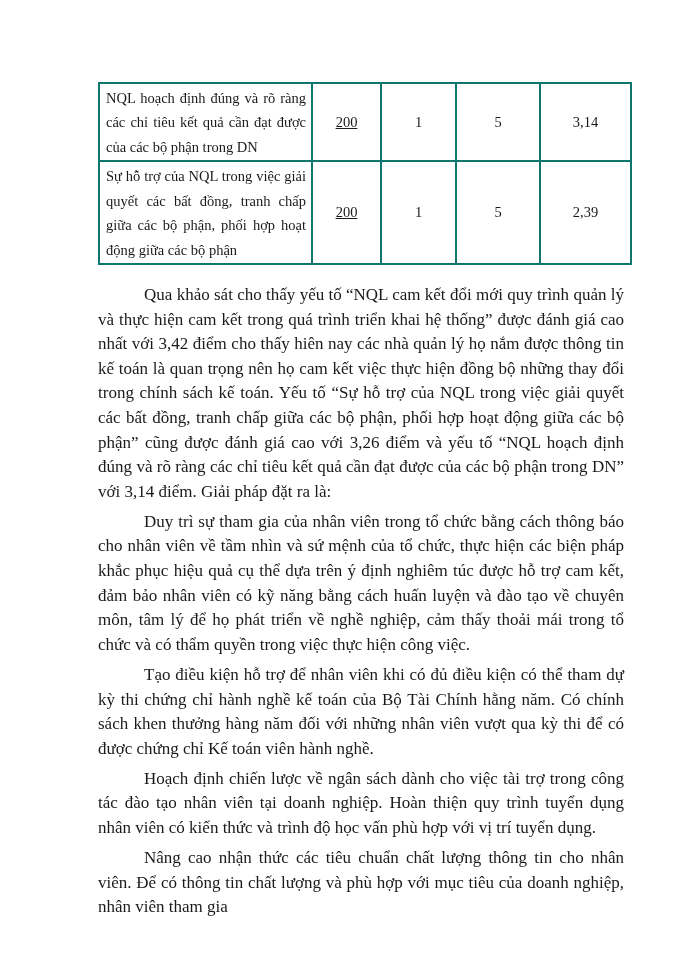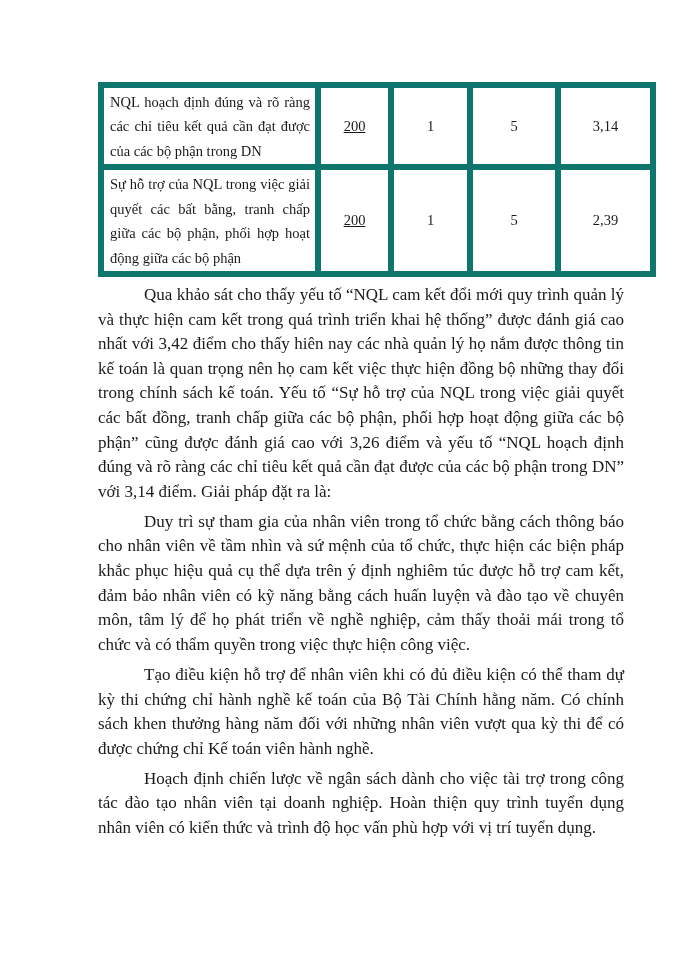--- a/index.html
+++ b/index.html
@@ -8,7 +8,7 @@
   .page { position: absolute; left: 0; top: 0; width: 700px; height: 960px; }
   table.survey { position: absolute; left: 98px; top: 82px; border-collapse: collapse;
                  font-size: 14.5px; }
-  table.survey td { border: 6px solid #0f766e; padding: 0; vertical-align: middle; }
+  table.survey td { border: 2px solid #0f766e; padding: 0; vertical-align: middle; }
   td.label { width: 200px; padding: 1px 5px 0 6px !important; line-height: 24.5px;
              text-align: justify; text-align-last: left; }
   td.num { text-align: center; }

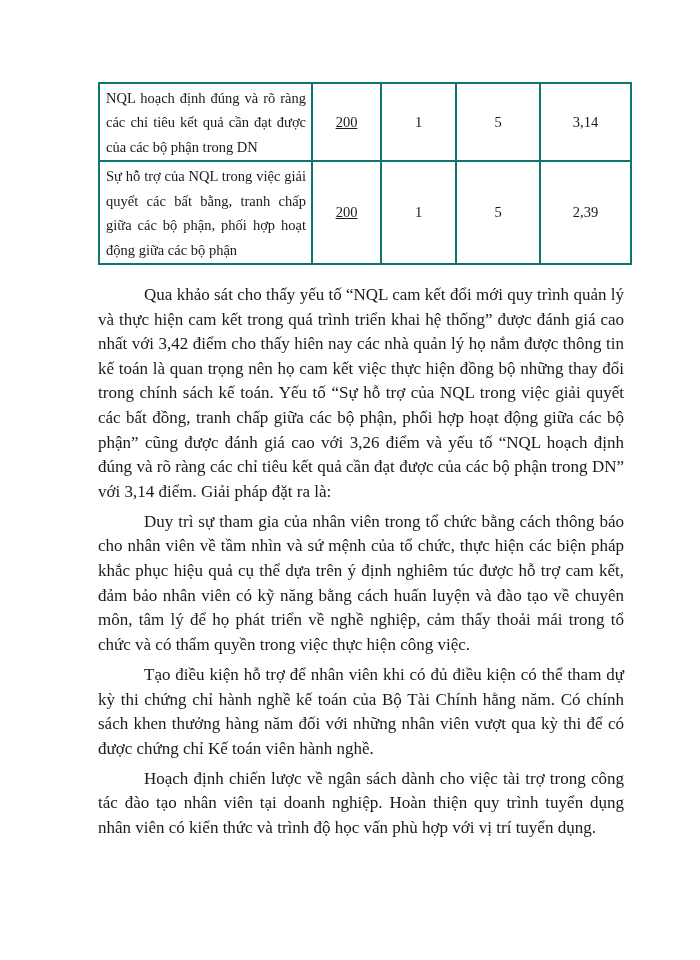--- a/index.html
+++ b/index.html
@@ -36,7 +36,7 @@
       <td class="num c4">3,14</td>
     </tr>
     <tr class="r2">
-      <td class="label">Sự hỗ trợ của NQL trong việc giải quyết các bất bằng, tranh chấp giữa các bộ phận, phối hợp hoạt động giữa các bộ phận</td>
+      <td class="label">Sự hỗ trợ của NQL trong việc giải quyết các bất đồng, tranh chấp giữa các bộ phận, phối hợp hoạt động giữa các bộ phận</td>
       <td class="num c1">200</td>
       <td class="num c2">1</td>
       <td class="num c3">5</td>

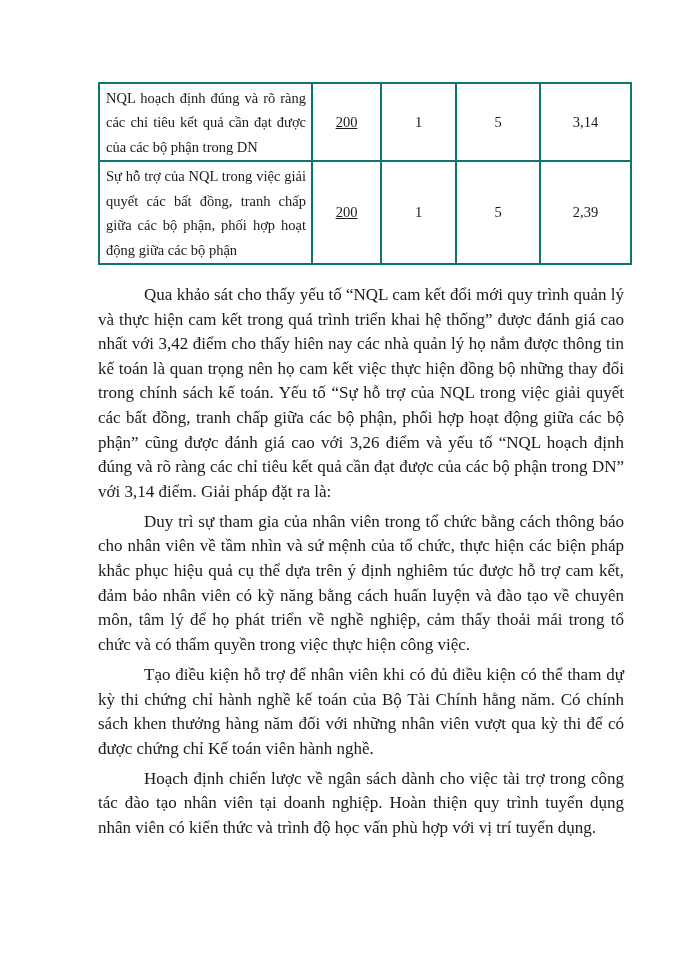--- a/index.html
+++ b/index.html
@@ -51,6 +51,7 @@
     <p>Duy trì sự tham gia của nhân viên trong tổ chức bằng cách thông báo cho nhân viên về tầm nhìn và sứ mệnh của tổ chức, thực hiện các biện pháp khắc phục hiệu quả cụ thể dựa trên ý định nghiêm túc được hỗ trợ cam kết, đảm bảo nhân viên có kỹ năng bằng cách huấn luyện và đào tạo về chuyên môn, tâm lý để họ phát triển về nghề nghiệp, cảm thấy thoải mái trong tổ chức và có thẩm quyền trong việc thực hiện công việc.</p>
     <p>Tạo điều kiện hỗ trợ để nhân viên khi có đủ điều kiện có thể tham dự kỳ thi chứng chỉ hành nghề kế toán của Bộ Tài Chính hằng năm. Có chính sách khen thưởng hàng năm đối với những nhân viên vượt qua kỳ thi để có được chứng chỉ Kế toán viên hành nghề.</p>
     <p>Hoạch định chiến lược về ngân sách dành cho việc tài trợ trong công tác đào tạo nhân viên tại doanh nghiệp. Hoàn thiện quy trình tuyển dụng nhân viên có kiến thức và trình độ học vấn phù hợp với vị trí tuyển dụng.</p>
+    <p>Nâng cao nhận thức các tiêu chuẩn chất lượng thông tin cho nhân viên. Để có thông tin chất lượng và phù hợp với mục tiêu của doanh nghiệp, nhân viên tham gia</p>
   </div>
 
 </div>

